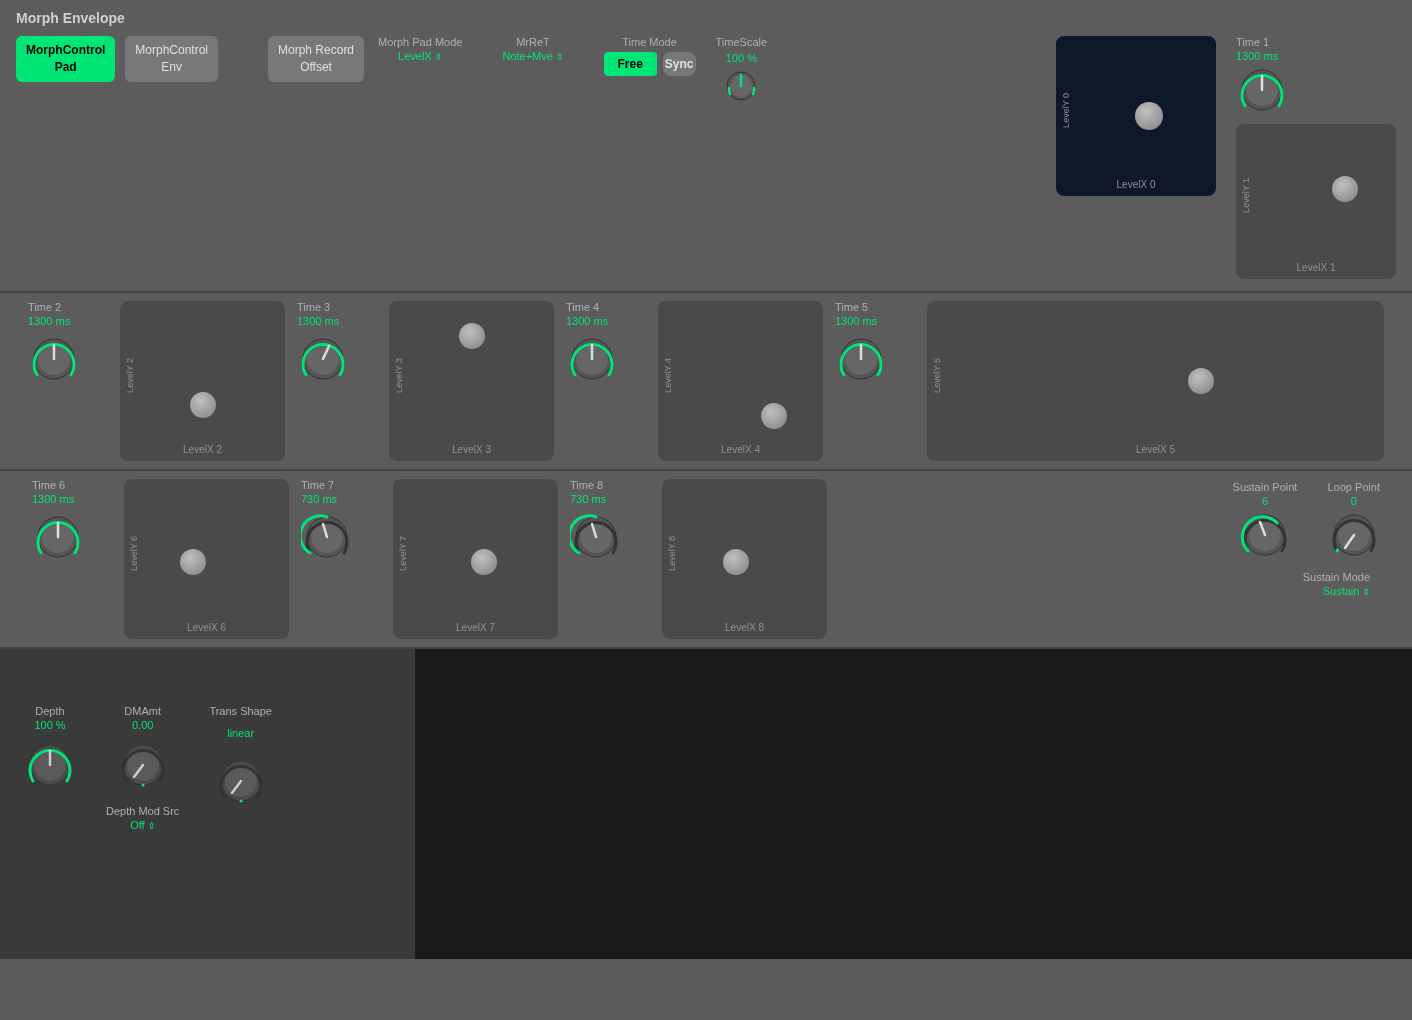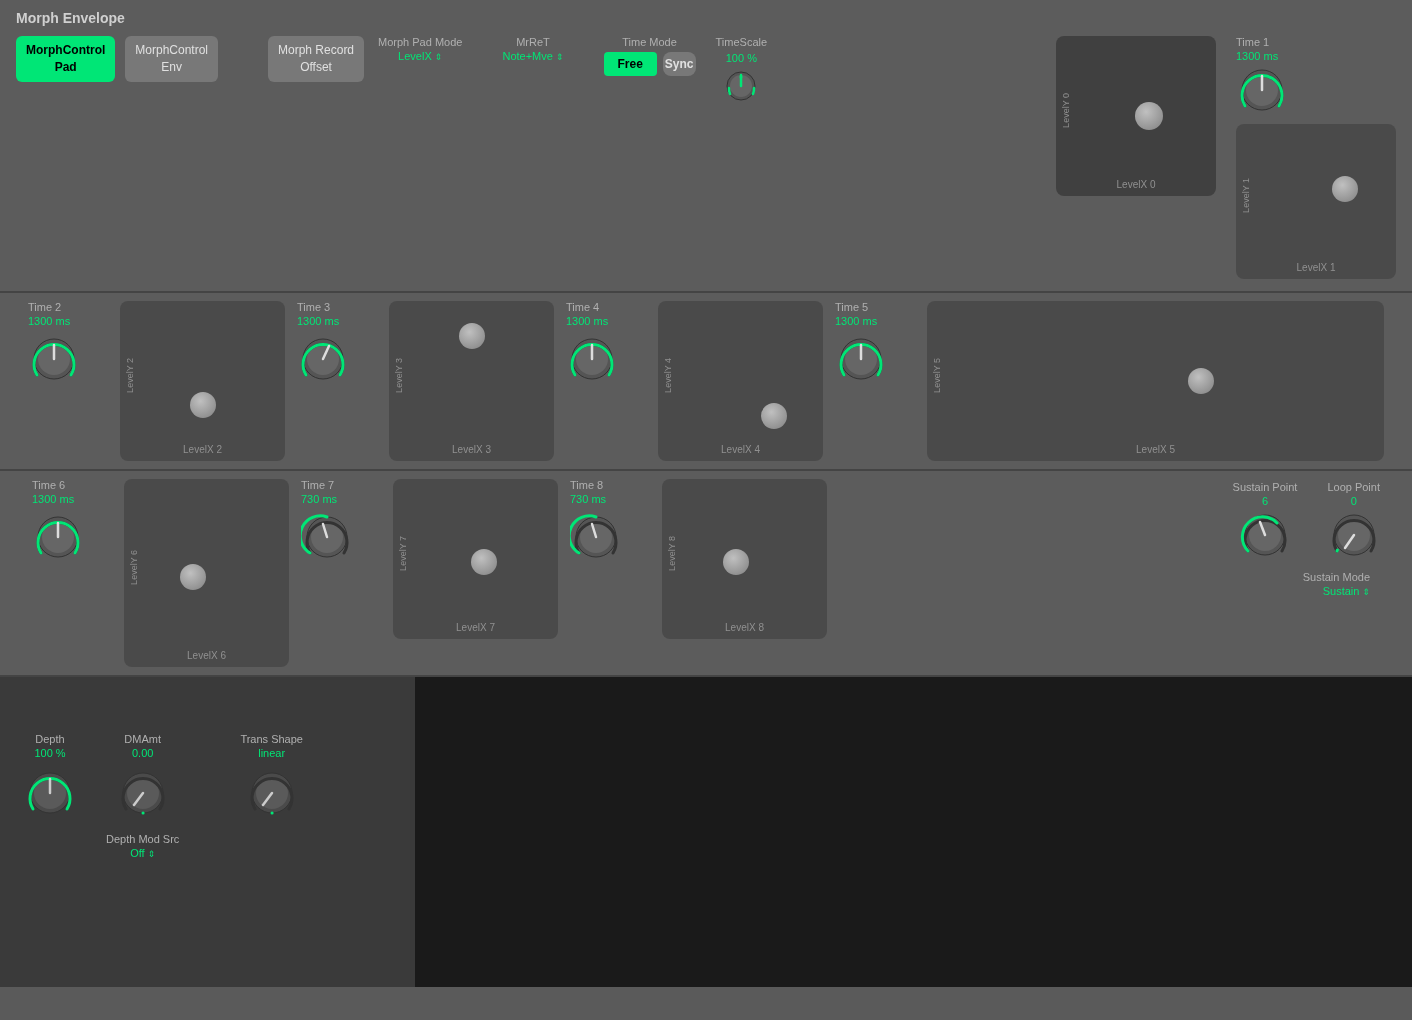--- a/index.html
+++ b/index.html
@@ -163,7 +163,7 @@
     .level-area-0 {
       width: 155px;
       height: 155px;
-      background: #404040;
+      background: #0f172a;
       border-radius: 8px;
       position: relative;
       display: flex;

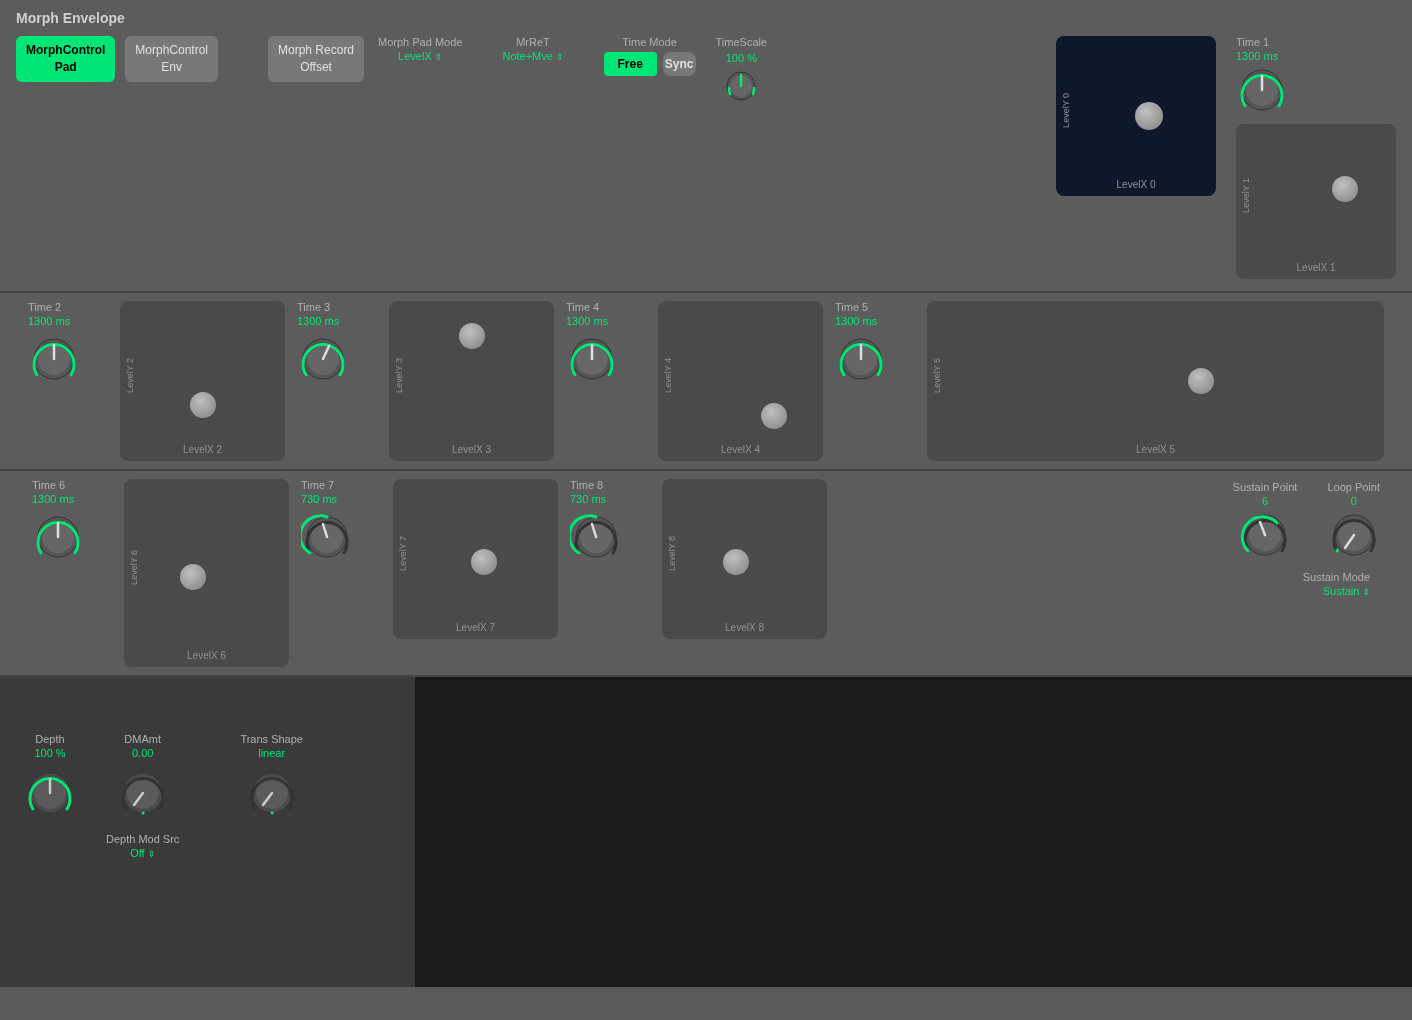--- a/index.html
+++ b/index.html
@@ -449,7 +449,7 @@
       </div>
     </div>
 
-    <div class="level-box-sm" style="width:165px; height:188px;">
+    <div class="level-box-sm" style="width:165px; height:160px;">
       <div class="lbl-left-vert">
         <span>LevelY 6</span>
       </div>

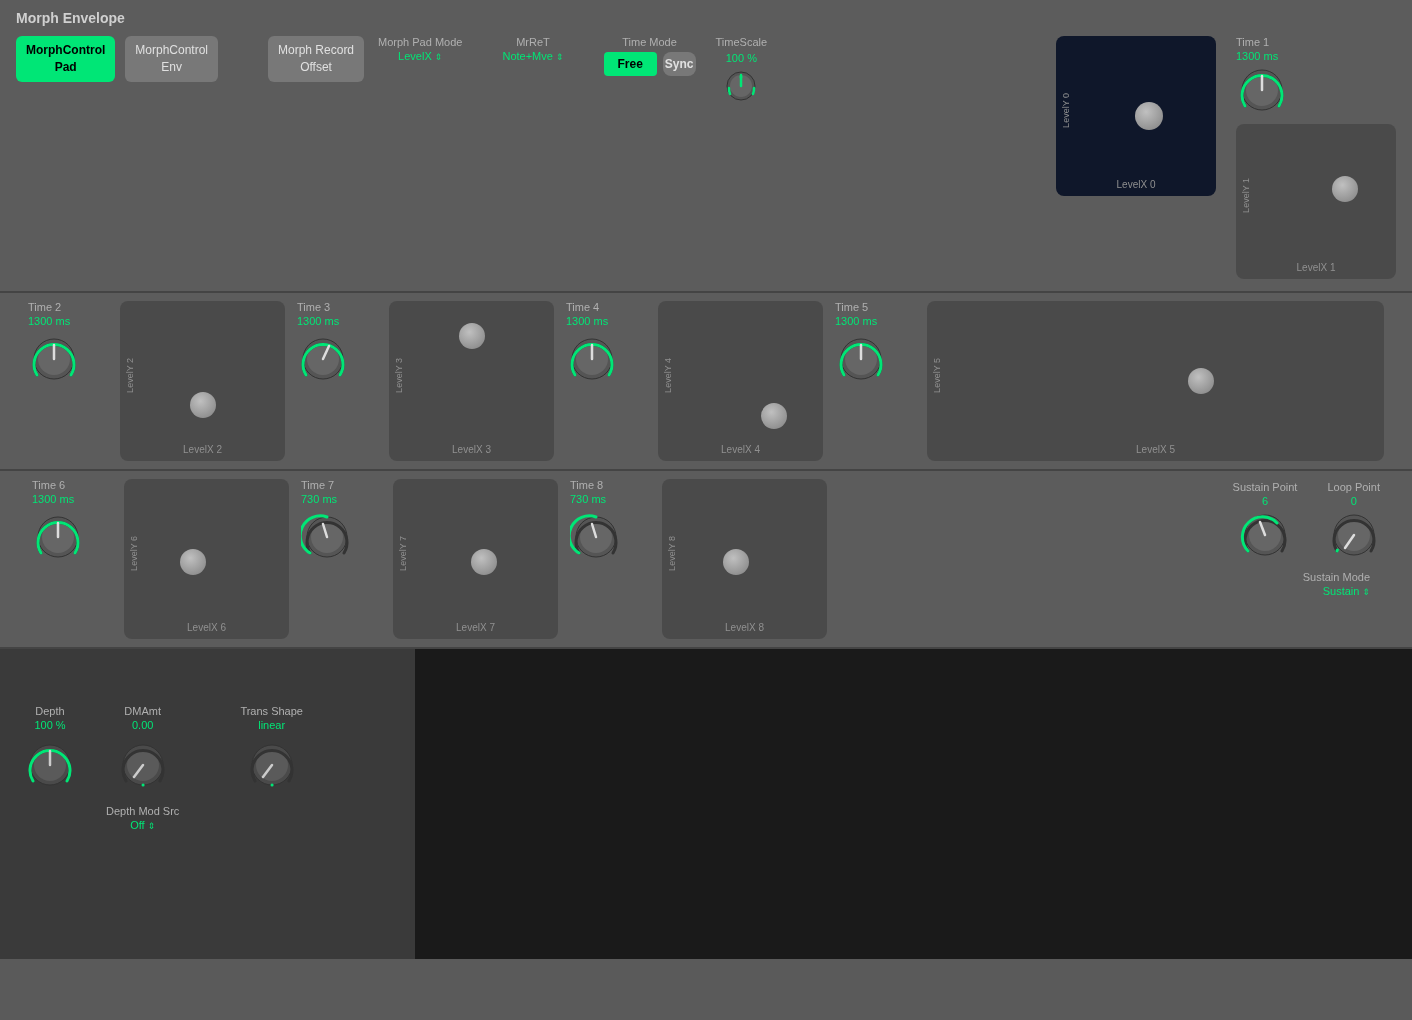--- a/index.html
+++ b/index.html
@@ -584,7 +584,7 @@
         </div>
       </div>
 
-      <div class="flex-col" style="gap:2px;margin-left:31px;">
+      <div class="flex-col" style="gap:10px;">
         <span class="control-label">Trans Shape</span>
         <span class="control-value">linear</span>
         <div style="margin-top:6px;">

